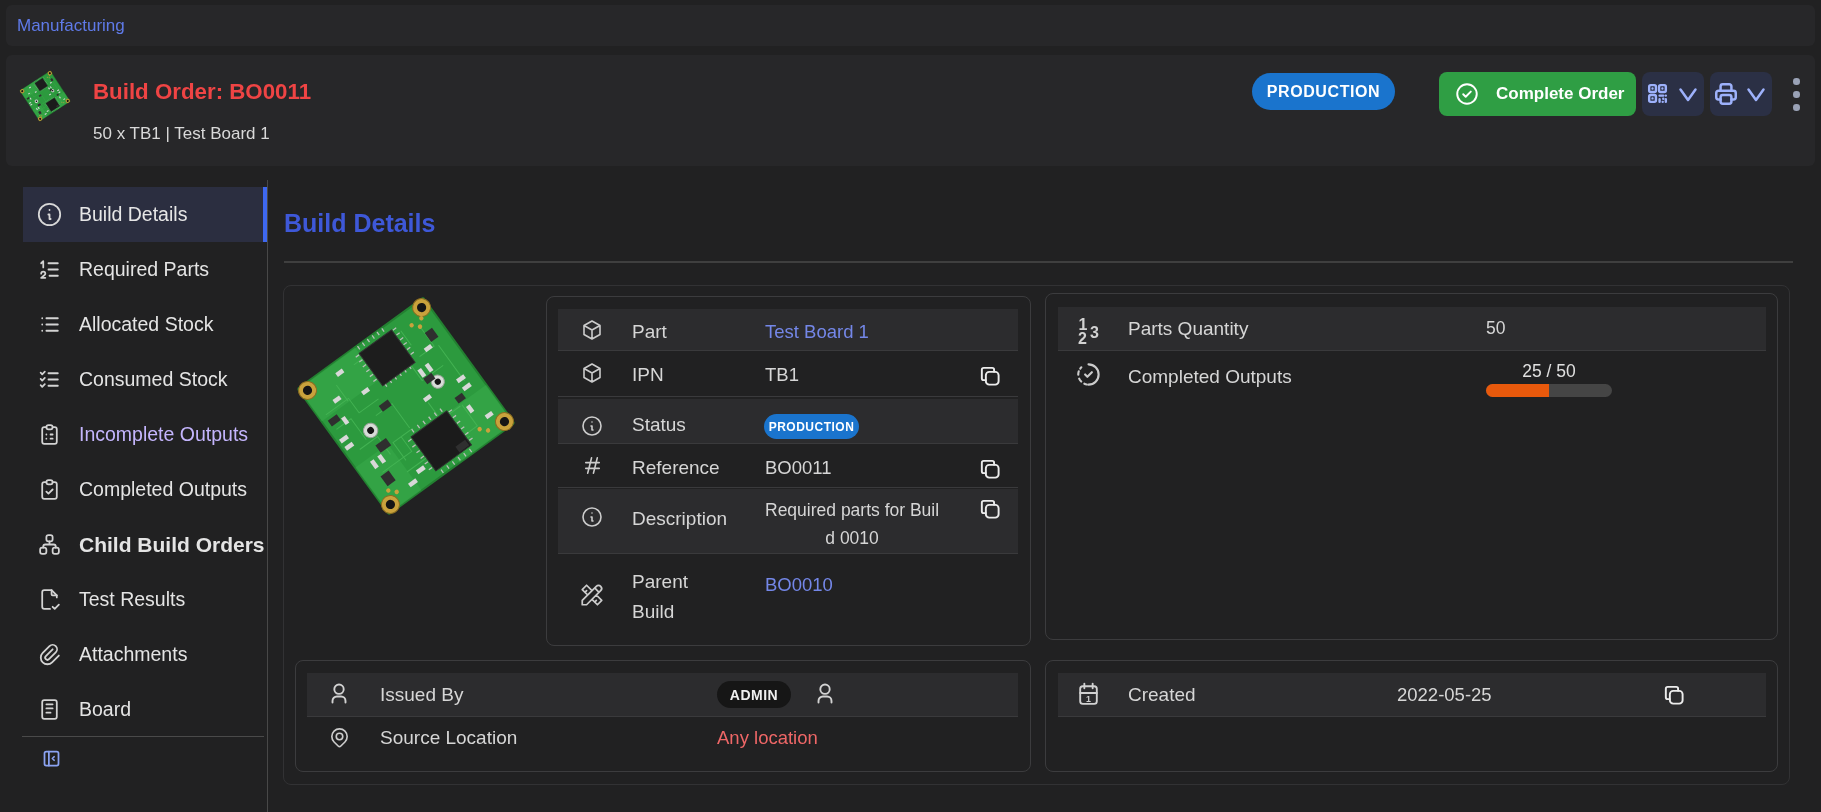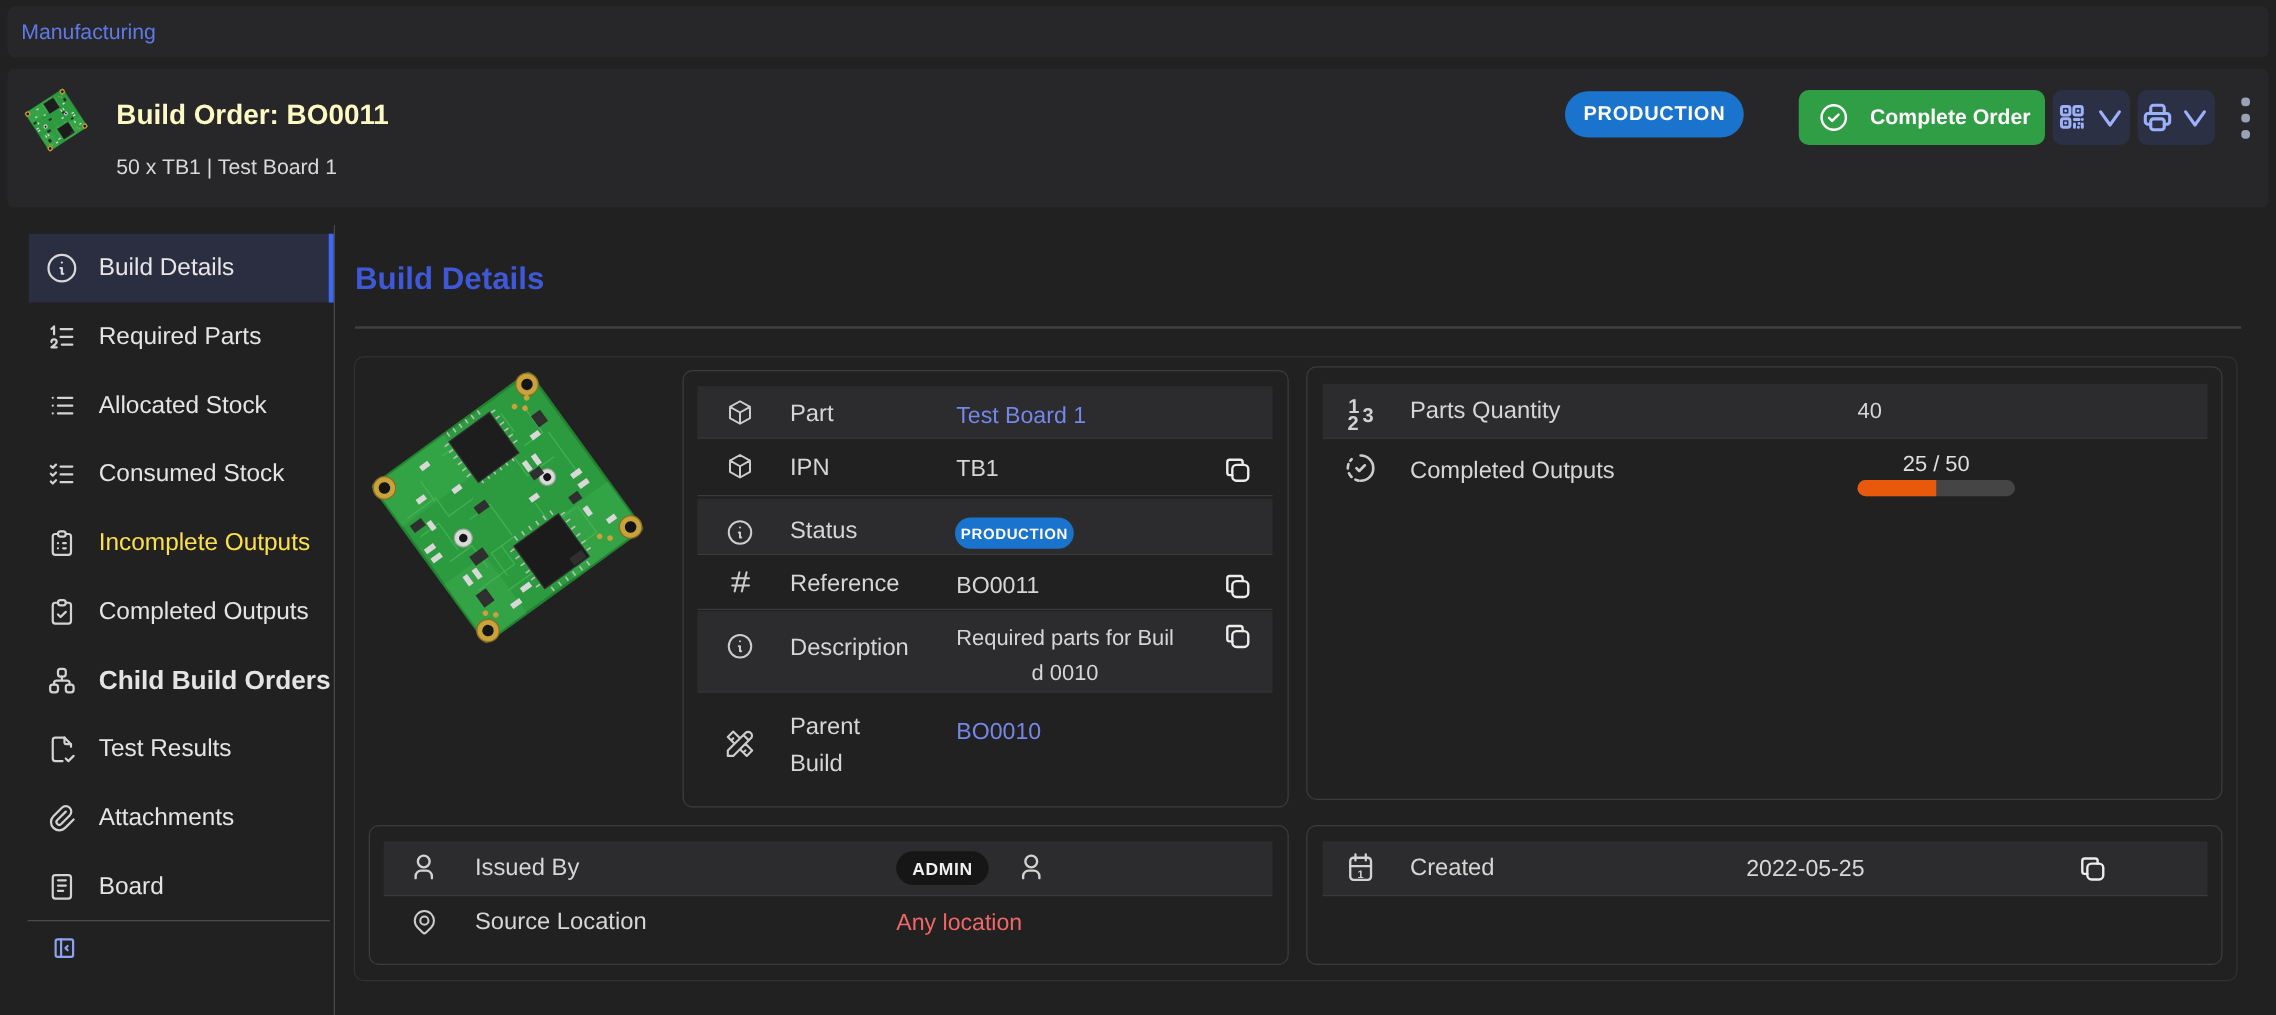--- a/index.html
+++ b/index.html
@@ -27,7 +27,7 @@
       <use href="#pcbart"></use>
     </g>
   </svg>
-<div class="abs" style="left:93px; top:79px; font-size:22.3px; font-weight:bold; color:#fef9c3;">Build Order: BO0011</div>
+<div class="abs" style="left:93px; top:79px; font-size:22.3px; font-weight:bold; color:#ef4444;">Build Order: BO0011</div>
 <div class="abs" style="left:93px; top:124px; font-size:17px; color:#d9d9d9;">50 x TB1 | Test Board 1</div>
 
 <div class="abs ctr" style="left:1252px; top:73px; width:143px; height:37px; background:#1a74cd; border-radius:19px; justify-content:center; color:#fff; font-weight:bold; font-size:16px; letter-spacing:.6px;">PRODUCTION</div>

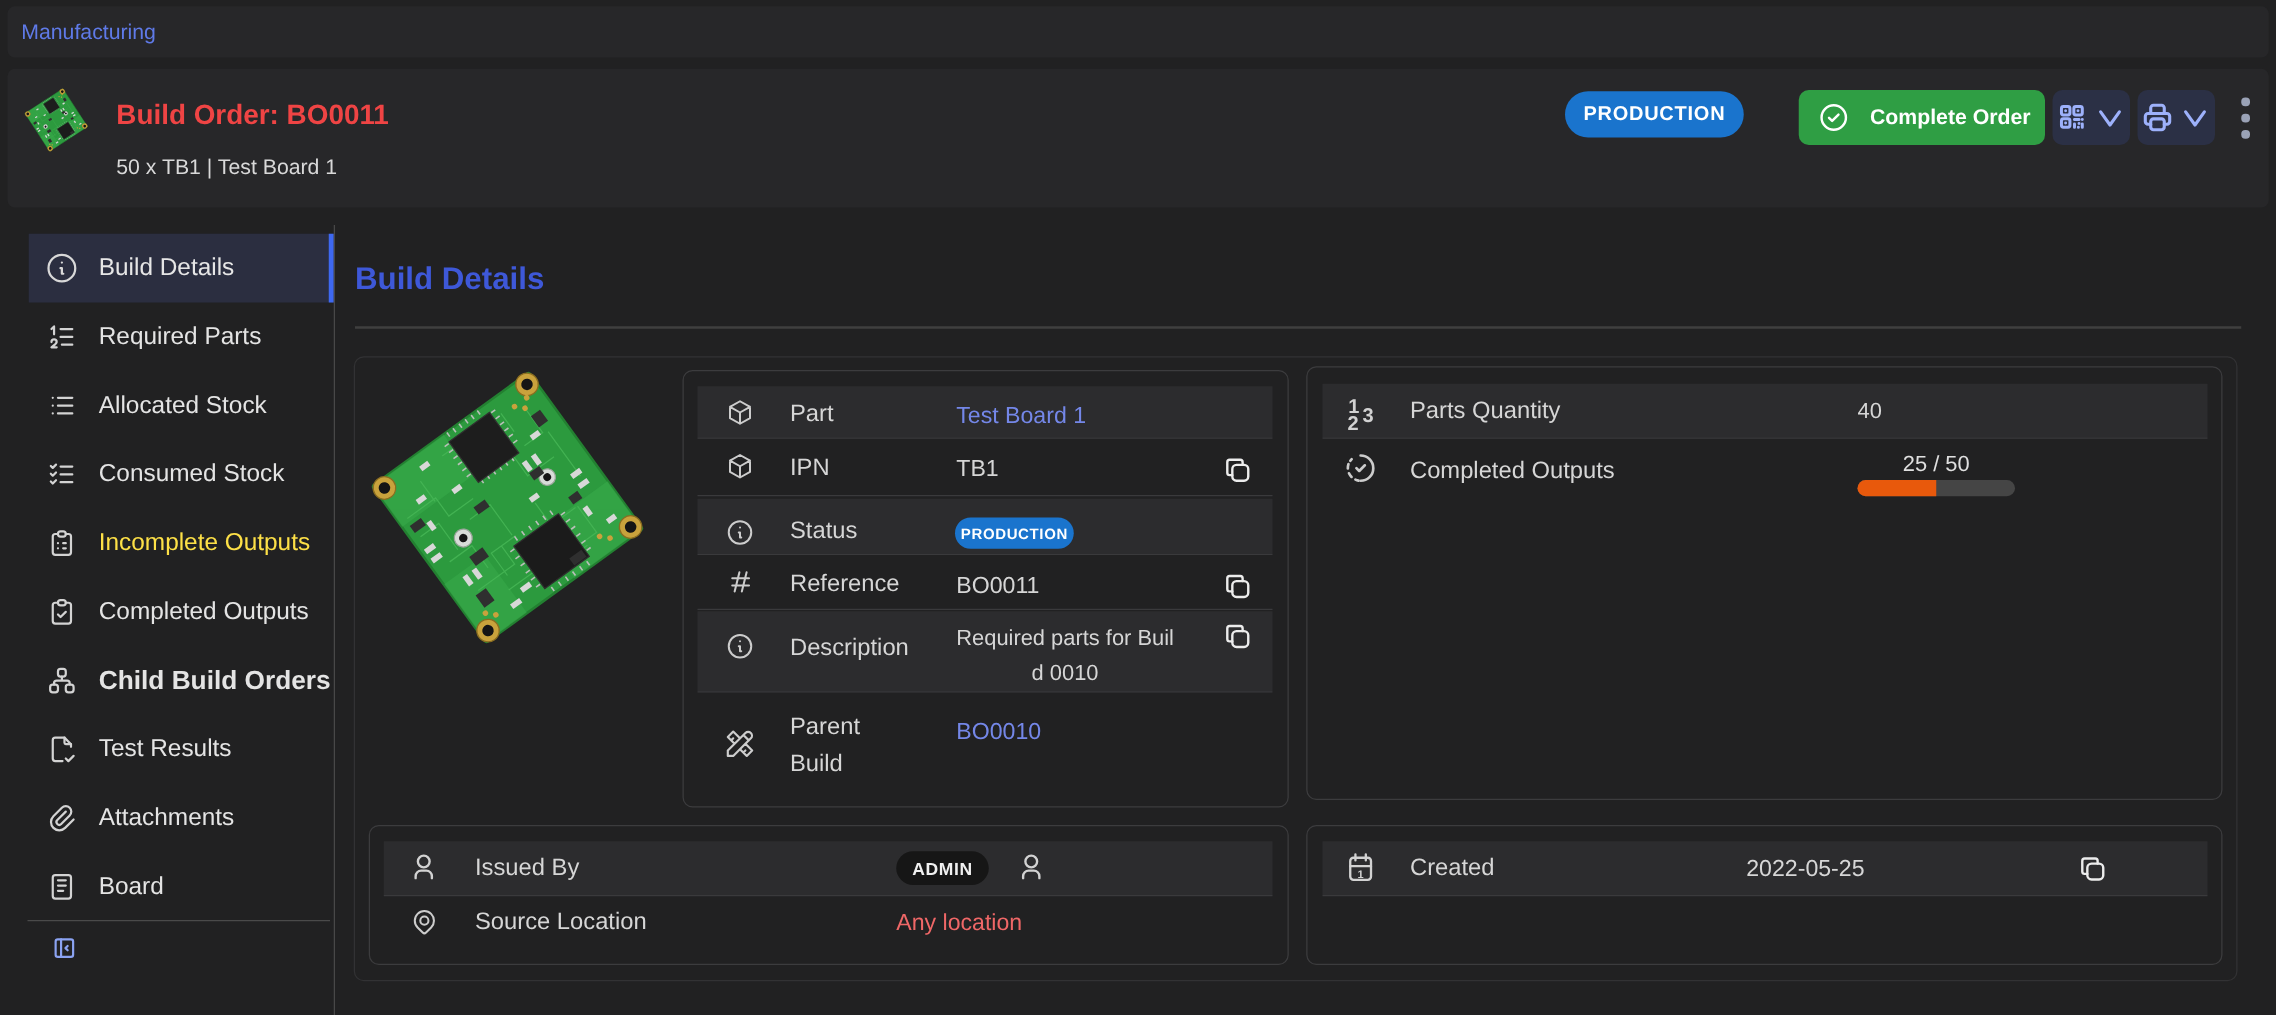--- a/index.html
+++ b/index.html
@@ -257,7 +257,7 @@
   <div class="abs" style="left:1058px; top:350px; width:708px; height:1px; background:#3a3a3c;"></div>
   <div class="lbl" style="left:1128px; top:318px;">Parts Quantity</div>
   <div class="lbl" style="left:1128px; top:366px;">Completed Outputs</div>
-  <div class="val" style="left:1486px; top:317px; font-size:17.5px;">40</div>
+  <div class="val" style="left:1486px; top:317px; font-size:17.5px;">50</div>
   <div class="abs" style="left:1486px; top:361px; width:126px; text-align:center; color:#e0e0e0; font-size:17.5px;">25 / 50</div>
   <div class="abs" style="left:1486px; top:384px; width:126px; height:13px; background:#454545; border-radius:7px;"></div>
   <div class="abs" style="left:1486px; top:384px; width:63px; height:13px; background:#e8590c; border-radius:7px 0 0 7px;"></div>

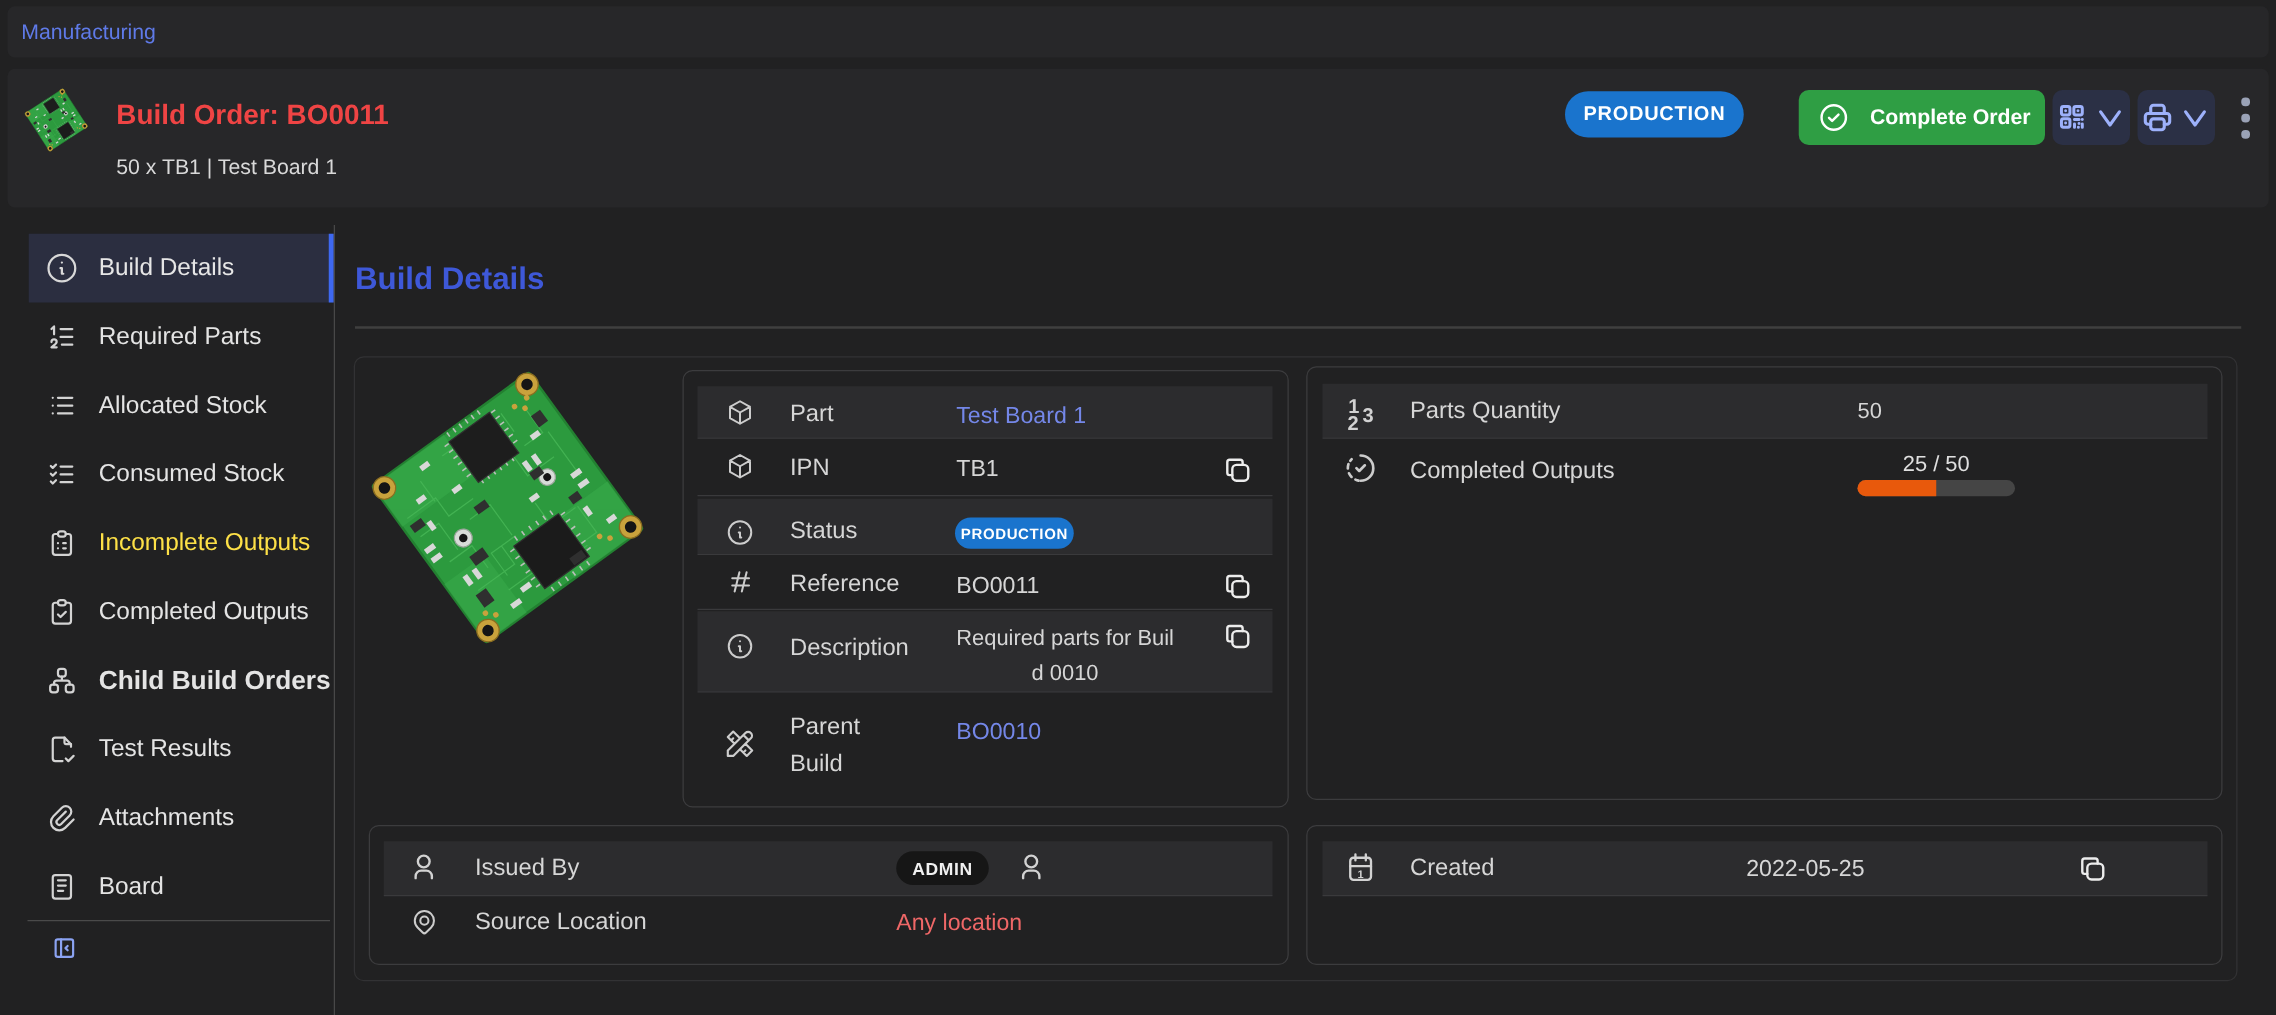--- a/index.html
+++ b/index.html
@@ -74,7 +74,7 @@
   <div class="abs" style="left:79px; top:242px; line-height:55px; font-size:19.5px; color:#e4e4e4;">Required Parts</div>
   <div class="abs" style="left:79px; top:297px; line-height:55px; font-size:19.5px; color:#e4e4e4;">Allocated Stock</div>
   <div class="abs" style="left:79px; top:352px; line-height:55px; font-size:19.5px; color:#e4e4e4;">Consumed Stock</div>
-  <div class="abs" style="left:79px; top:407px; line-height:55px; font-size:19.5px; color:#fde047;">Incomplete Outputs</div>
+  <div class="abs" style="left:79px; top:407px; line-height:55px; font-size:19.5px; color:#c4b5fd;">Incomplete Outputs</div>
   <div class="abs" style="left:79px; top:462px; line-height:55px; font-size:19.5px; color:#e4e4e4;">Completed Outputs</div>
   <div class="abs" style="left:79px; top:517px; line-height:55px; font-size:21px; color:#e4e4e4;font-weight:bold;">Child Build Orders</div>
   <div class="abs" style="left:79px; top:572px; line-height:55px; font-size:19.5px; color:#e4e4e4;text-align:center;">Test Results</div>

